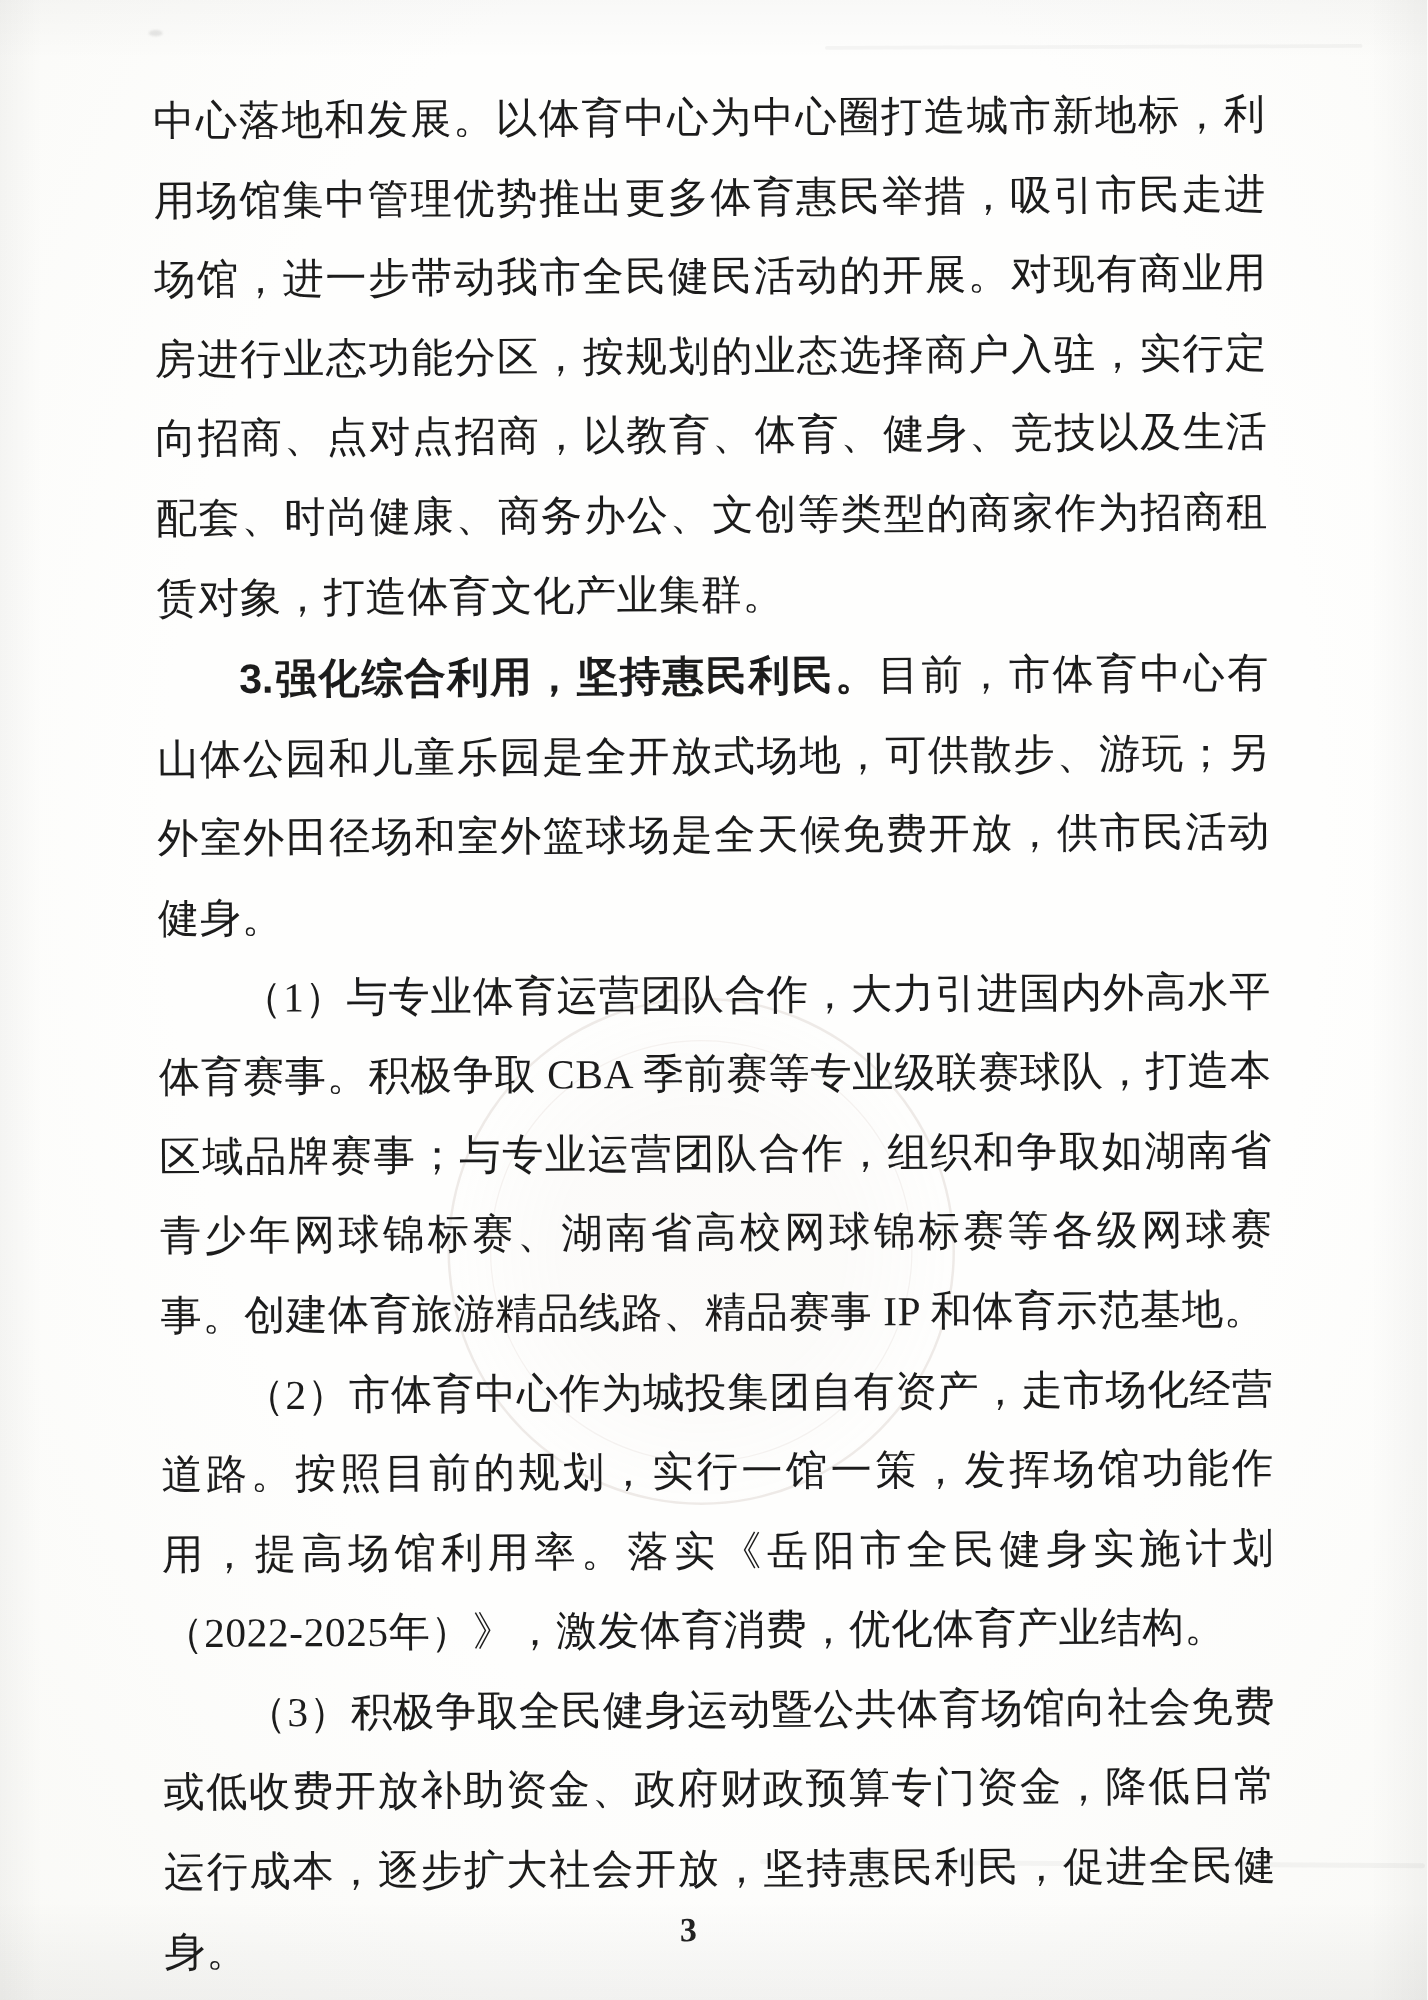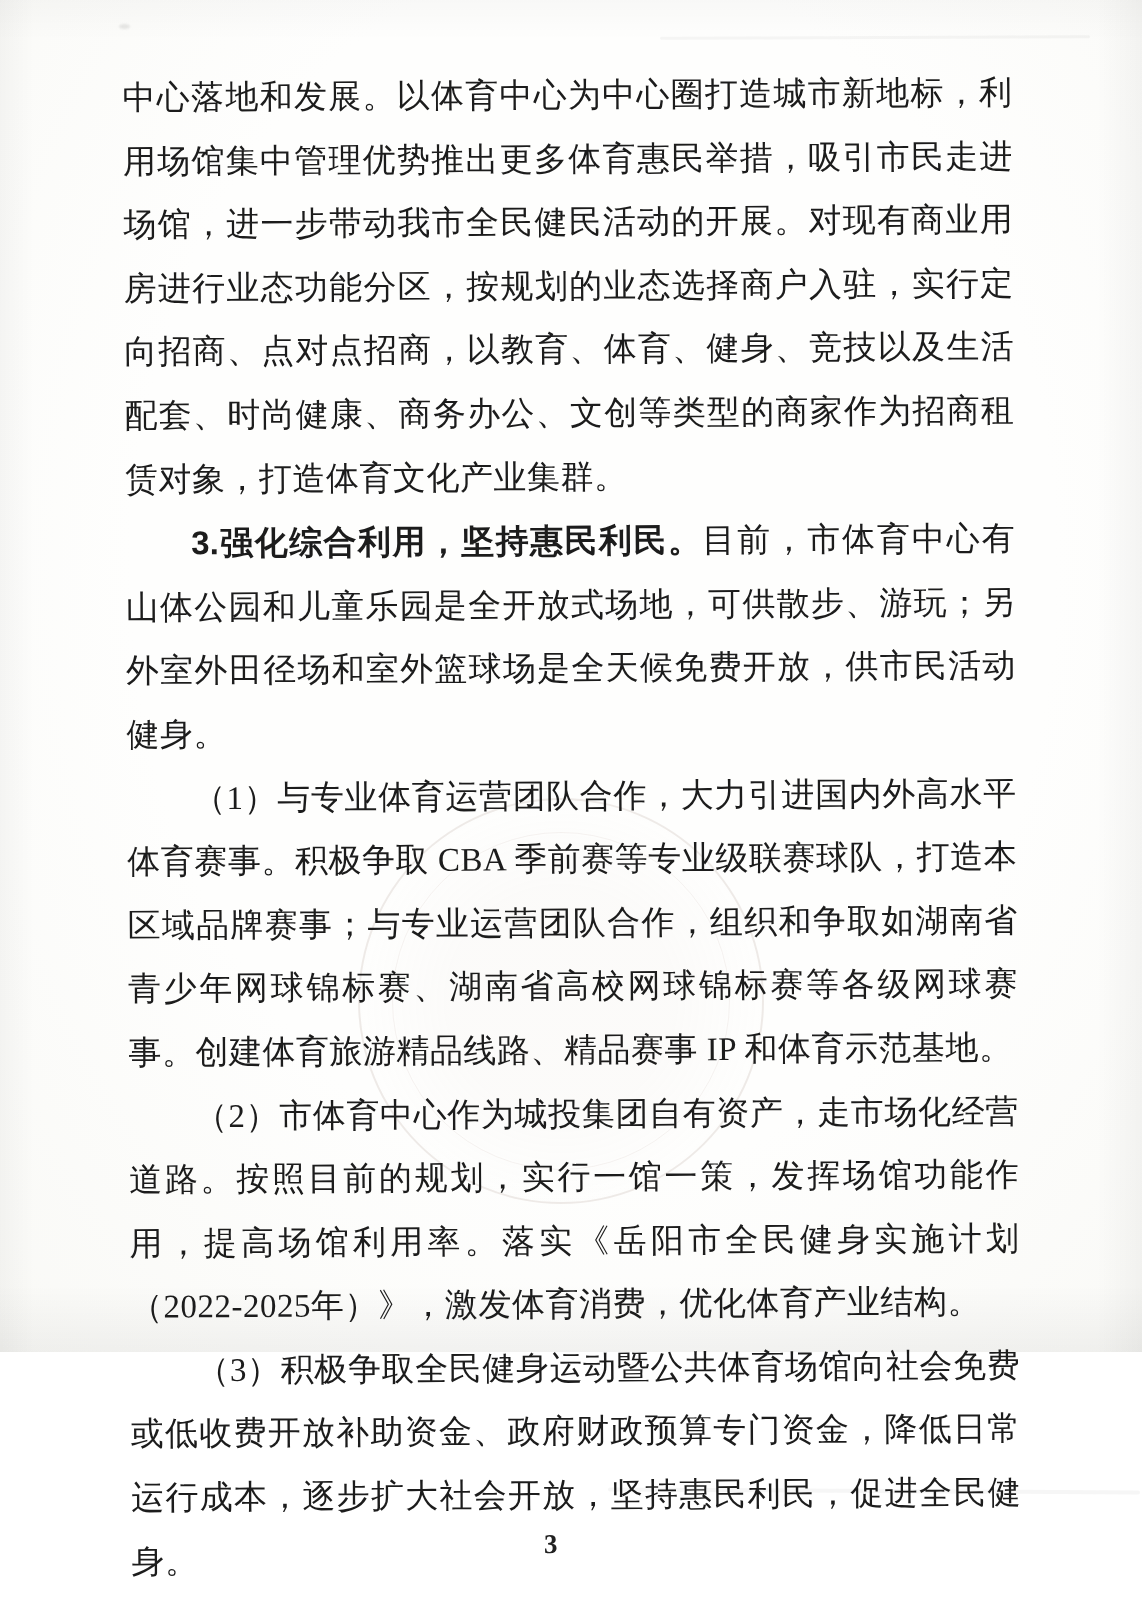--- a/index.html
+++ b/index.html
@@ -13,7 +13,7 @@
   .page {
     position: relative;
     width: 1142px;
-    height: 1352px;
+    height: 1600px;
     background:
       linear-gradient(to right, rgba(0,0,0,0.030), rgba(0,0,0,0) 3%, rgba(0,0,0,0) 96%, rgba(0,0,0,0.035)),
       linear-gradient(to bottom, rgba(0,0,0,0.025), rgba(0,0,0,0) 3%, rgba(0,0,0,0) 95%, rgba(0,0,0,0.045)),

